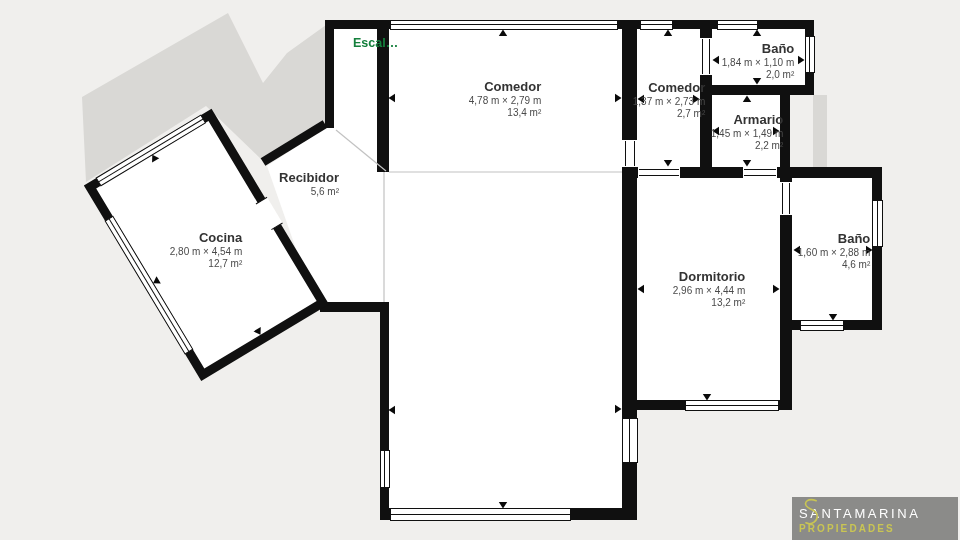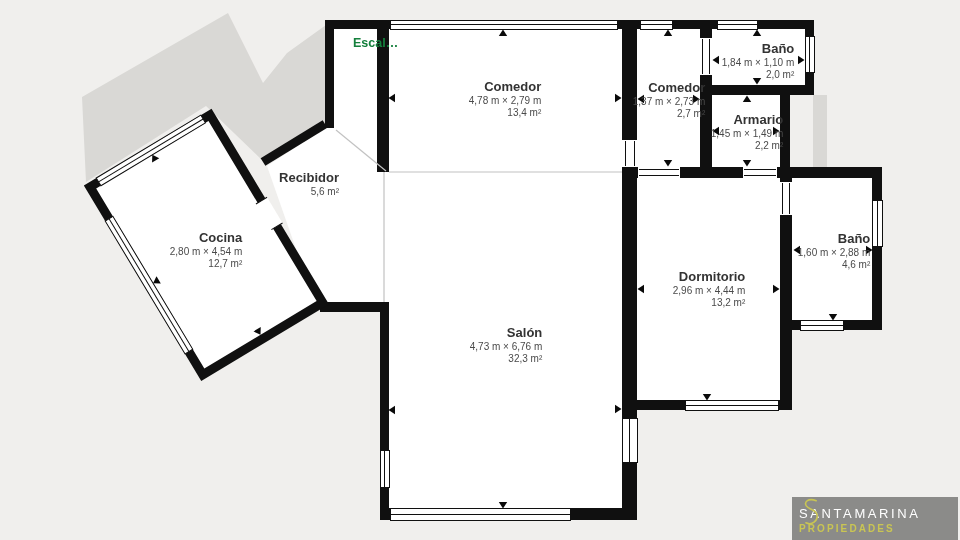--- a/index.html
+++ b/index.html
@@ -208,11 +208,6 @@
     <div class="rarea">12,7 m²</div>
   </div>
 
-  <div class="room-label" style="left:506px;top:345px">
-    <div class="rname">Salón</div>
-    <div class="rdims">4,73 m × 6,76 m</div>
-    <div class="rarea">32,3 m²</div>
-  </div>
 
   <div class="room-label" style="left:709px;top:289px">
     <div class="rname">Dormitorio</div>

